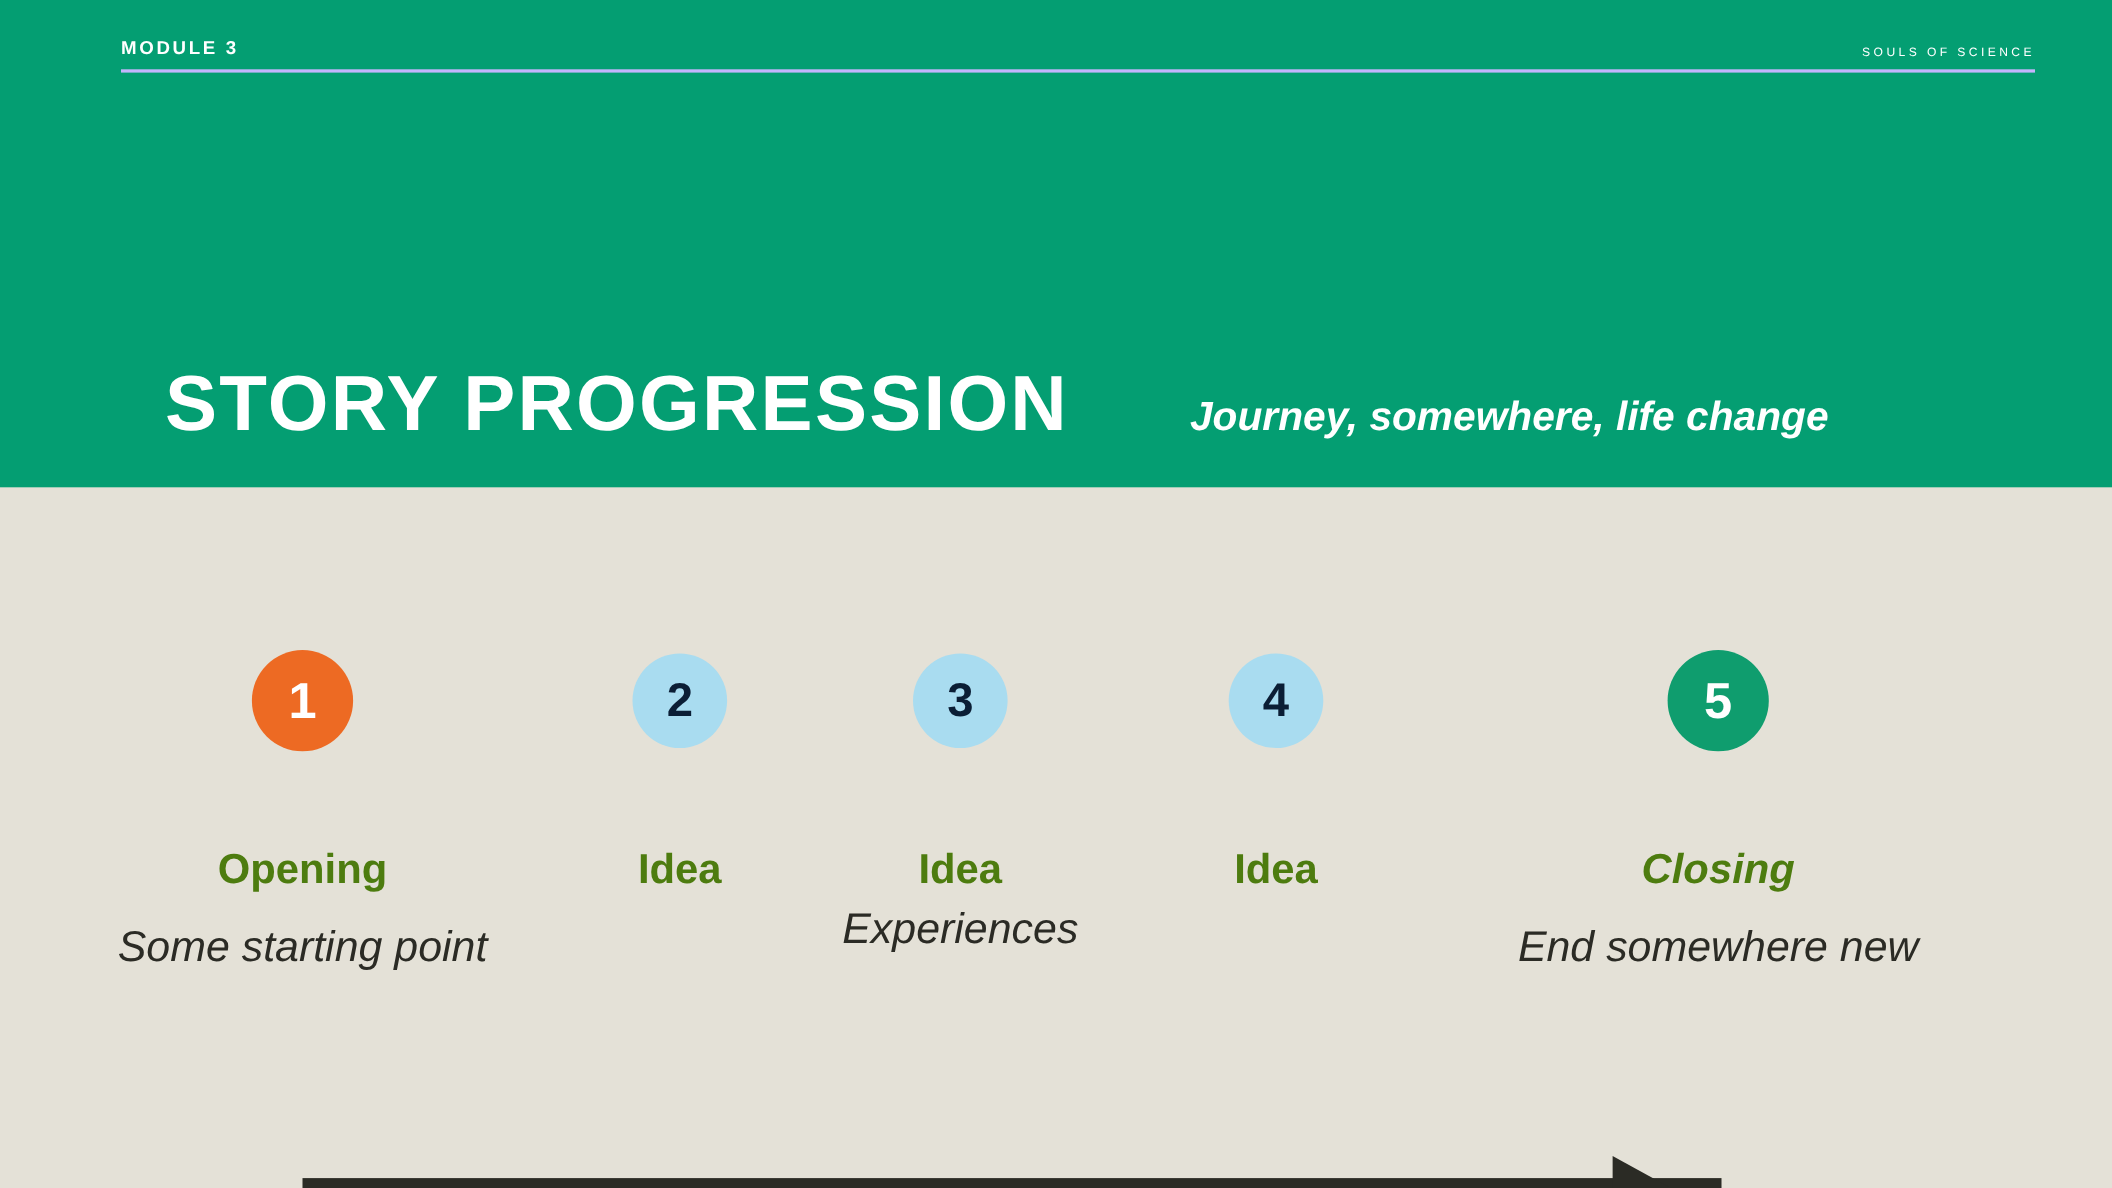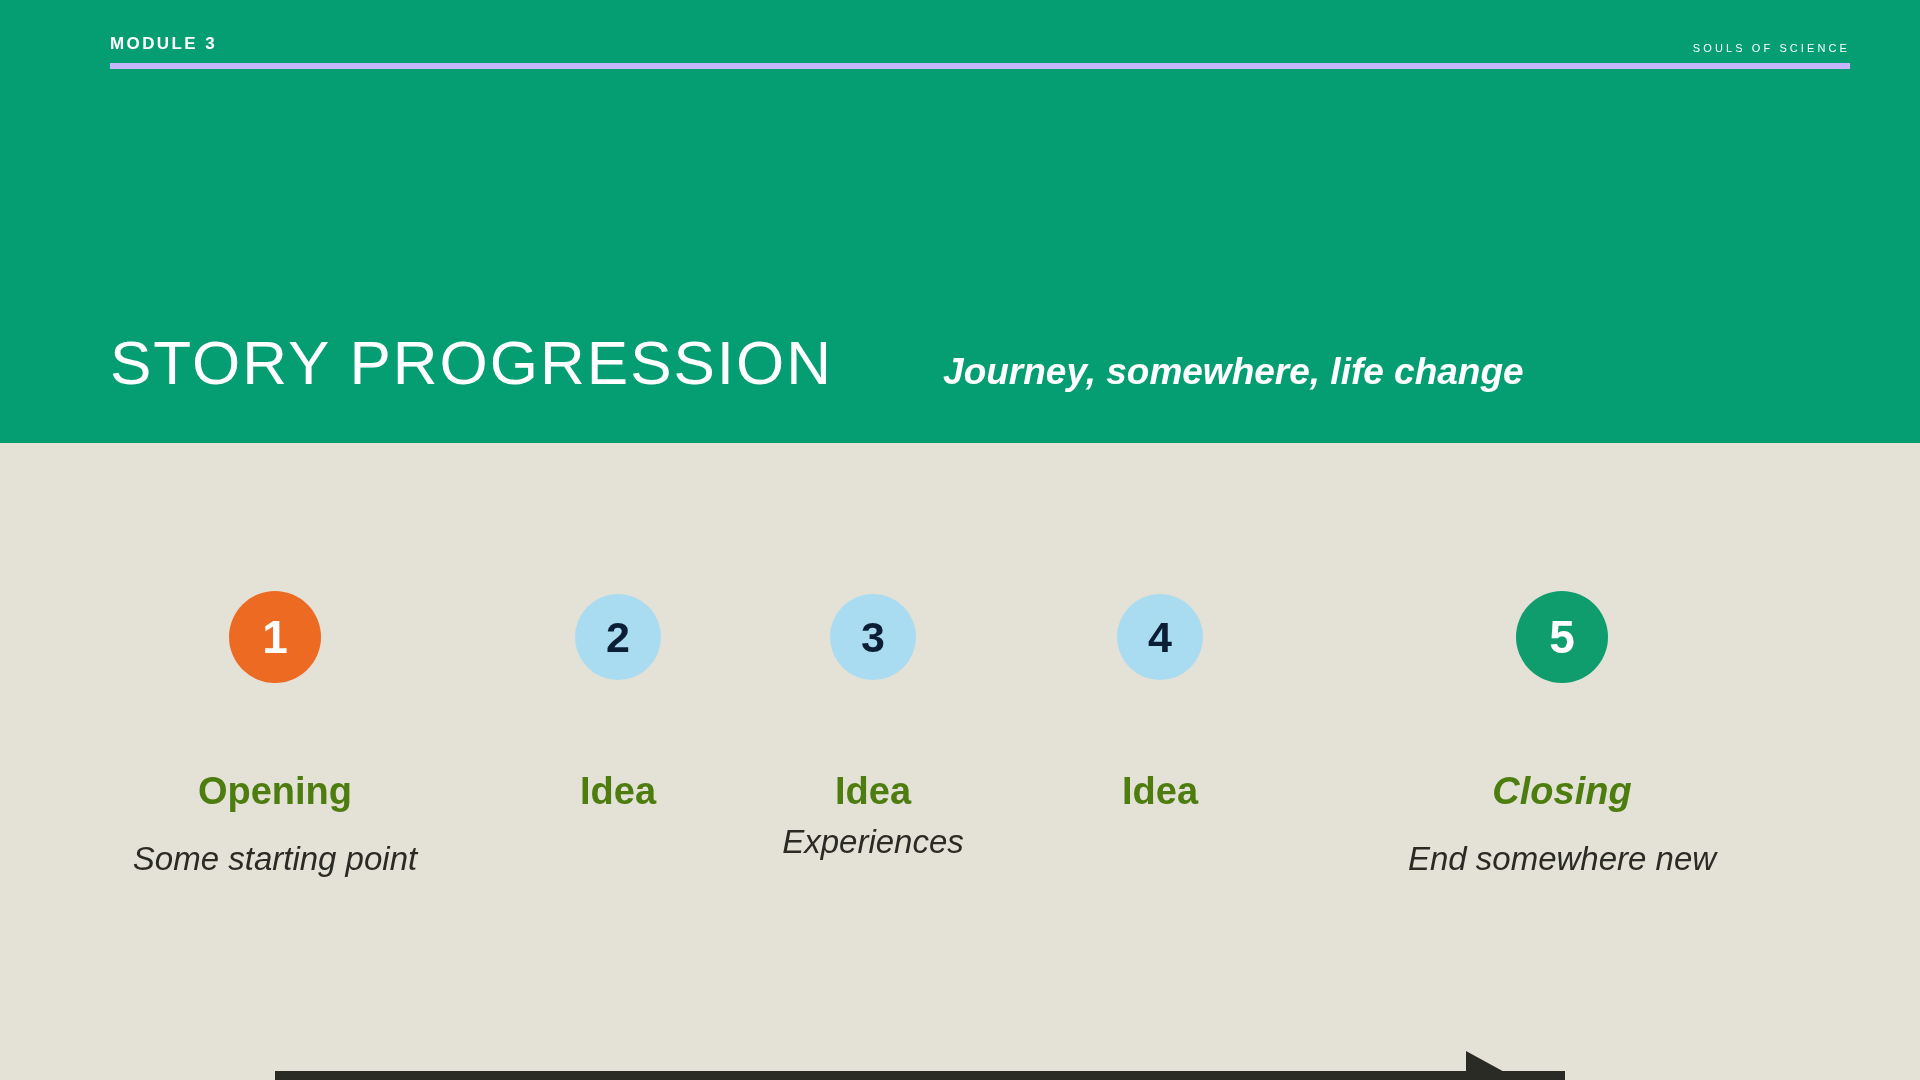--- a/index.html
+++ b/index.html
@@ -36,7 +36,7 @@
     align-items:flex-end;
     justify-content:space-between;
     padding-bottom:9px;
-    border-bottom:6px solid #c4b5fd;
+    border-bottom:3px solid #c4b5fd;
     gap:44px;
   }
 

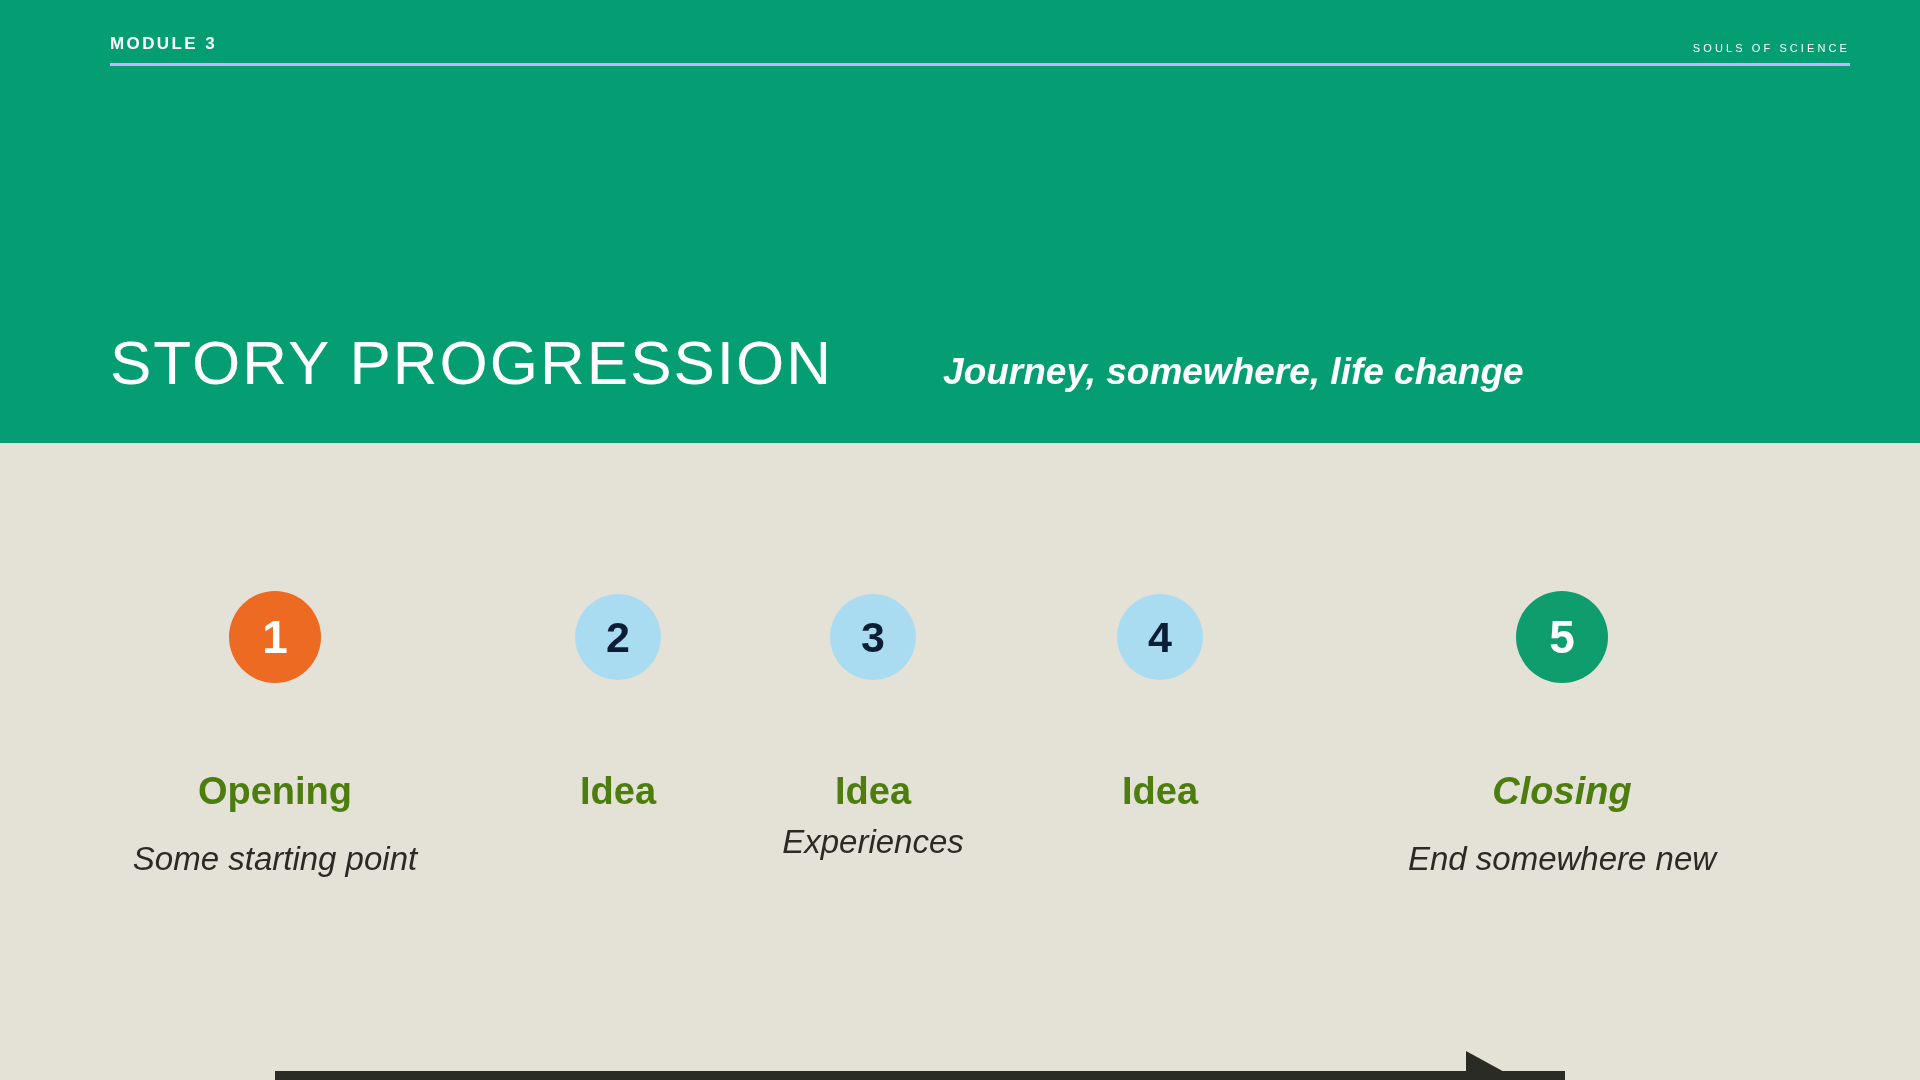--- a/index.html
+++ b/index.html
@@ -65,11 +65,12 @@
 
   .slide-title {
     color:#FFFFFF;
-    font-size:62px;
-    font-weight:normal;
+    font-size:71px;
+    font-weight:bold;
     letter-spacing:2.0px;
     line-height:1;
     white-space:nowrap;
+    margin-left:40px;
   }
 
   .slide-subtitle {

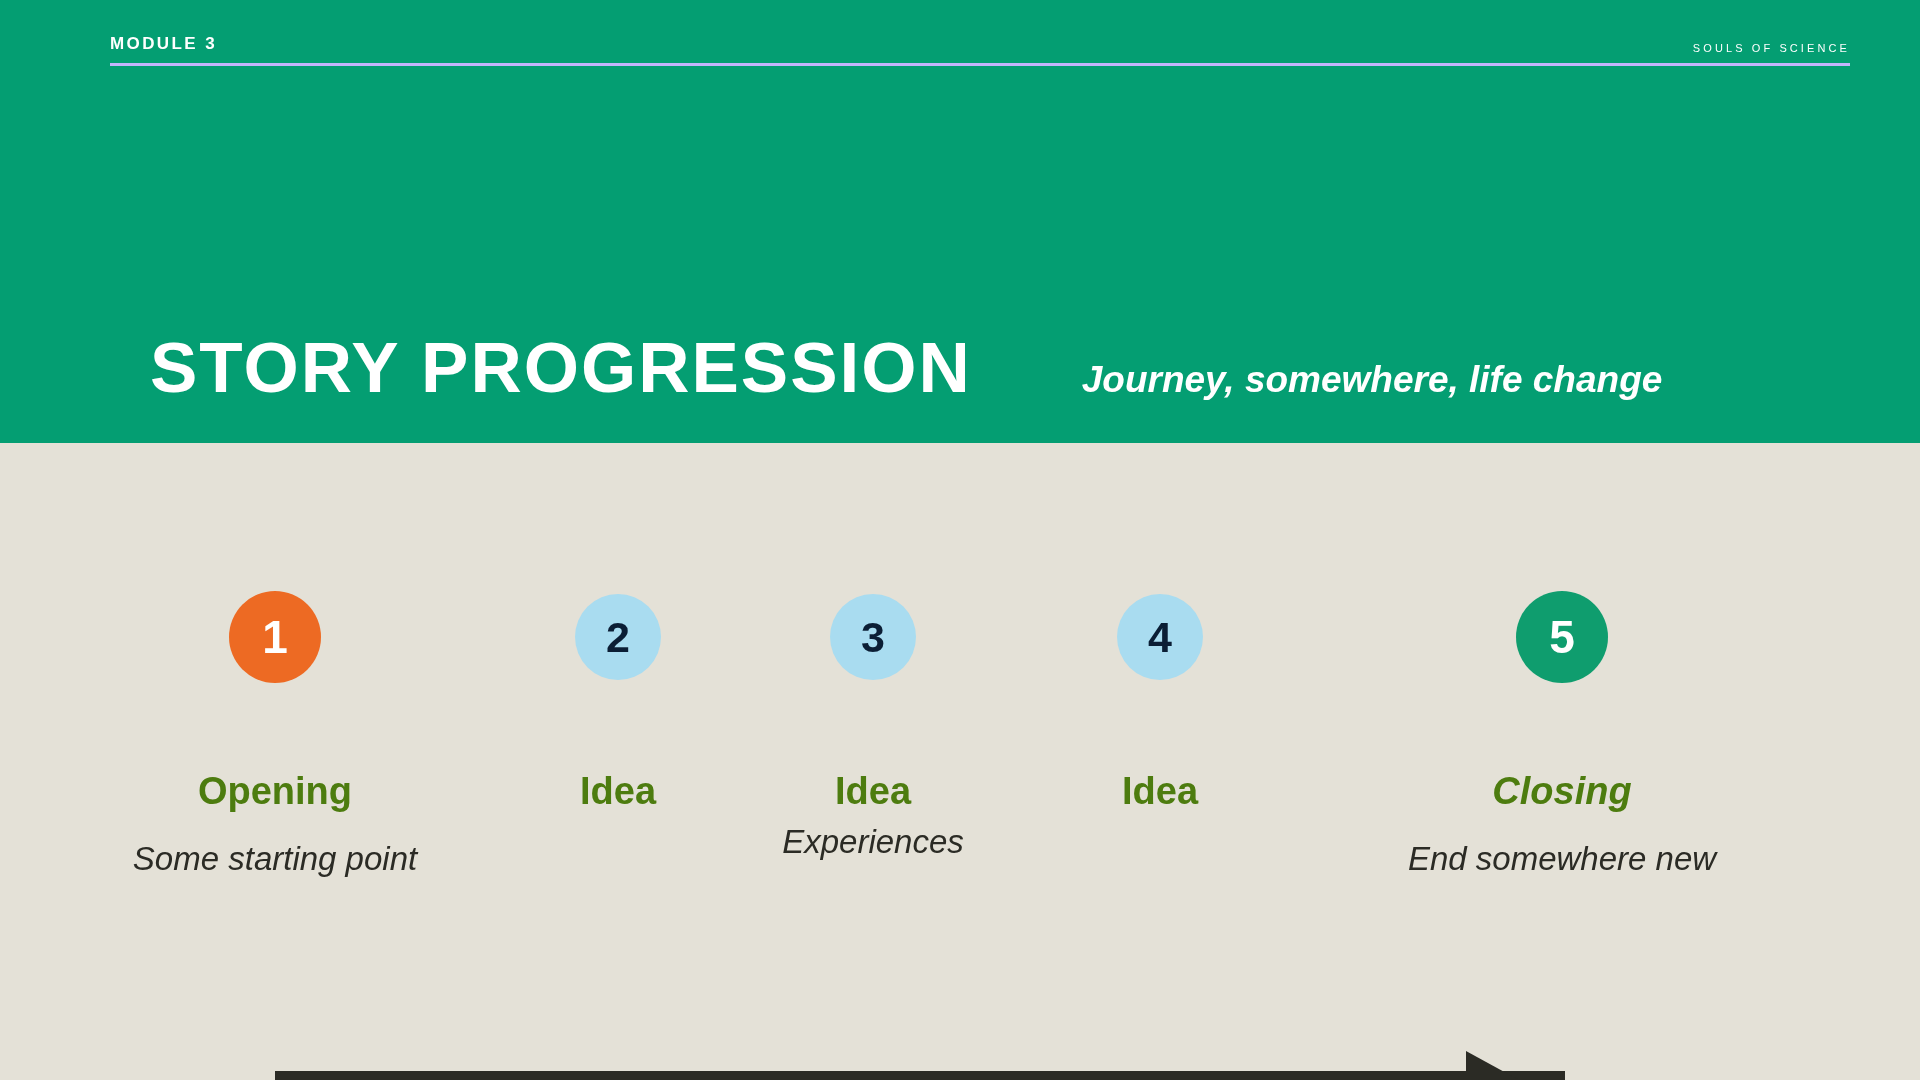--- a/index.html
+++ b/index.html
@@ -140,7 +140,7 @@
     position:absolute;
     top:840px;
     color:#2B2B25;
-    font-size:33px;
+    font-size:39px;
     font-style:italic;
     text-align:center;
     white-space:nowrap;

